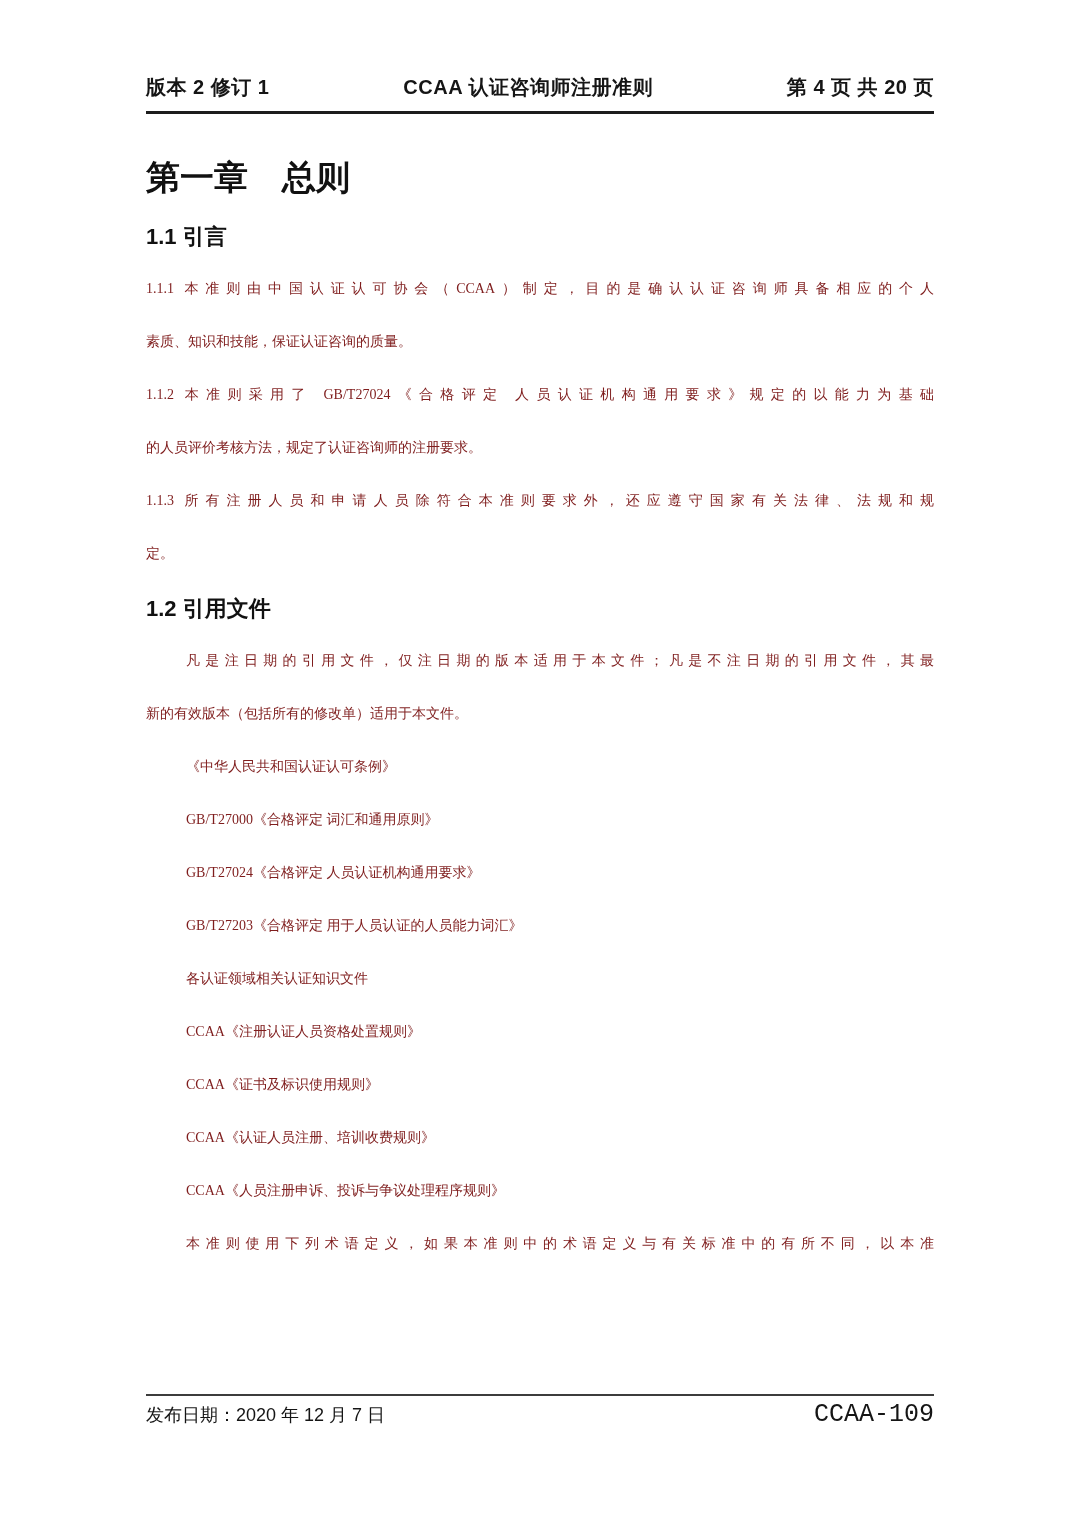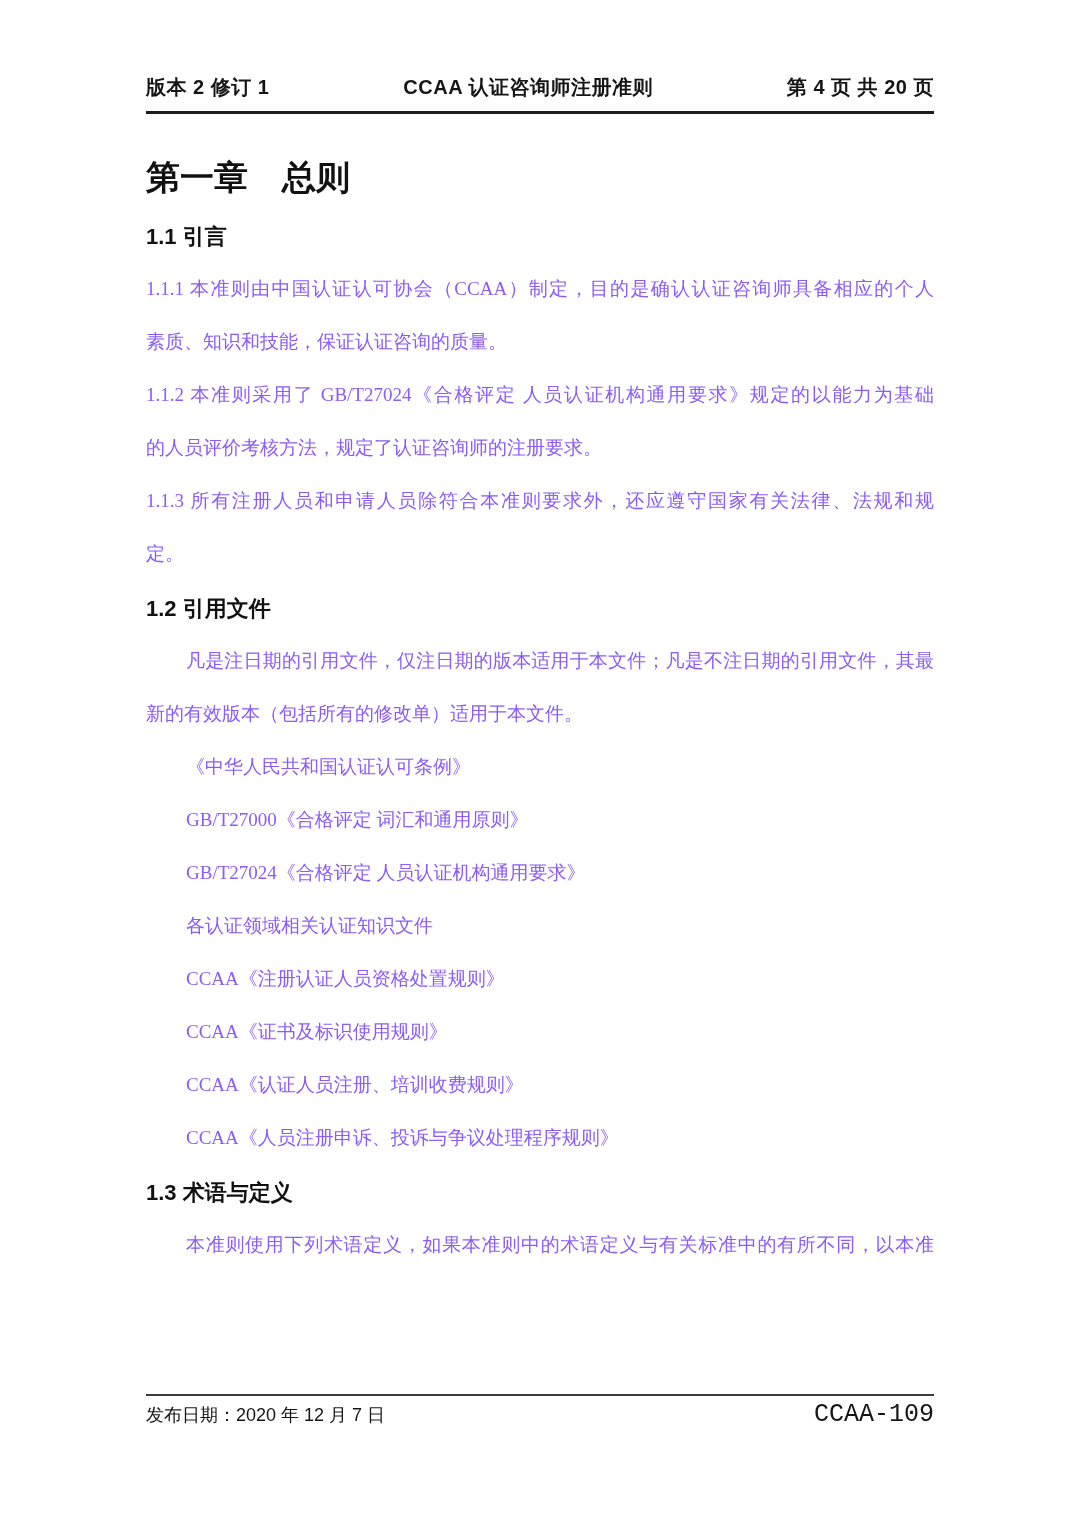--- a/index.html
+++ b/index.html
@@ -37,8 +37,8 @@
     margin:14px 0 10px 0; color:#111; white-space:pre;
   }
   .line {
-    font-size:19px; line-height:53px;
-    text-align:justify; color:#8b5cf6;
+    font-size:14px; line-height:53px;
+    text-align:justify; color:#7f1d1d;
   }
   .line.full { text-align:justify; text-align-last:justify; }
   .line.indent { padding-left:40px; }

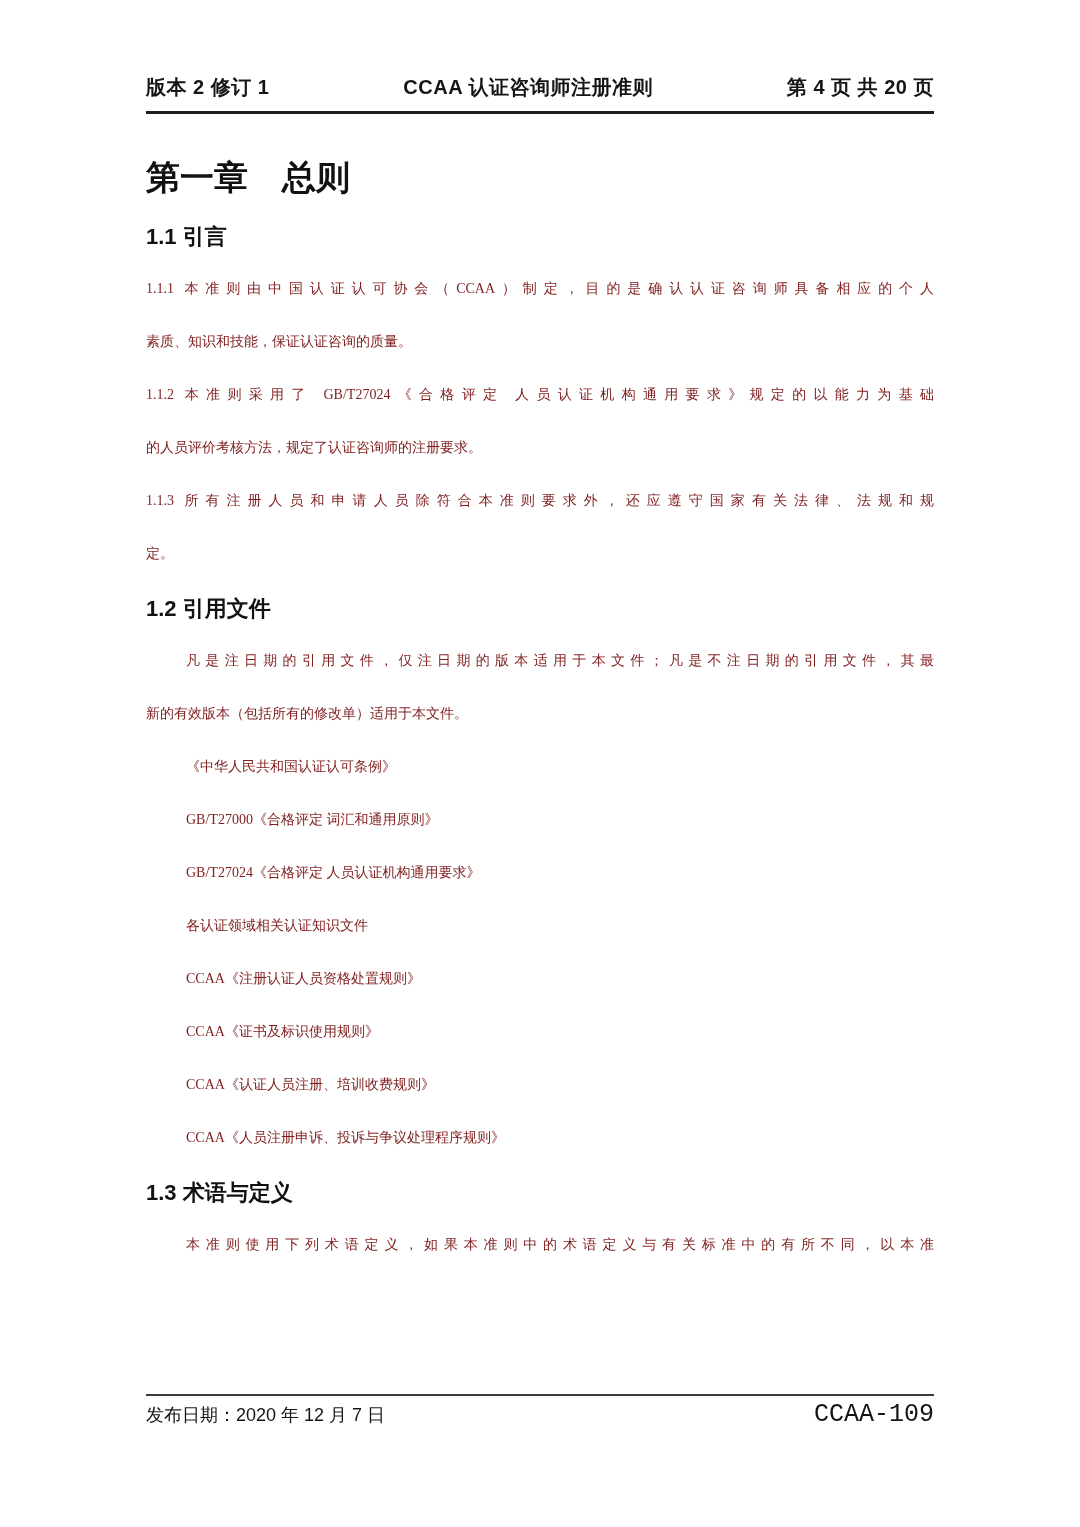--- a/index.html
+++ b/index.html
@@ -91,6 +91,7 @@
     <div class="line indent">《中华人民共和国认证认可条例》</div>
     <div class="line indent">GB/T27000《合格评定 词汇和通用原则》</div>
     <div class="line indent">GB/T27024《合格评定 人员认证机构通用要求》</div>
+    <div class="line indent">GB/T27203《合格评定 用于人员认证的人员能力词汇》</div>
     <div class="line indent">各认证领域相关认证知识文件</div>
     <div class="line indent">CCAA《注册认证人员资格处置规则》</div>
     <div class="line indent">CCAA《证书及标识使用规则》</div>

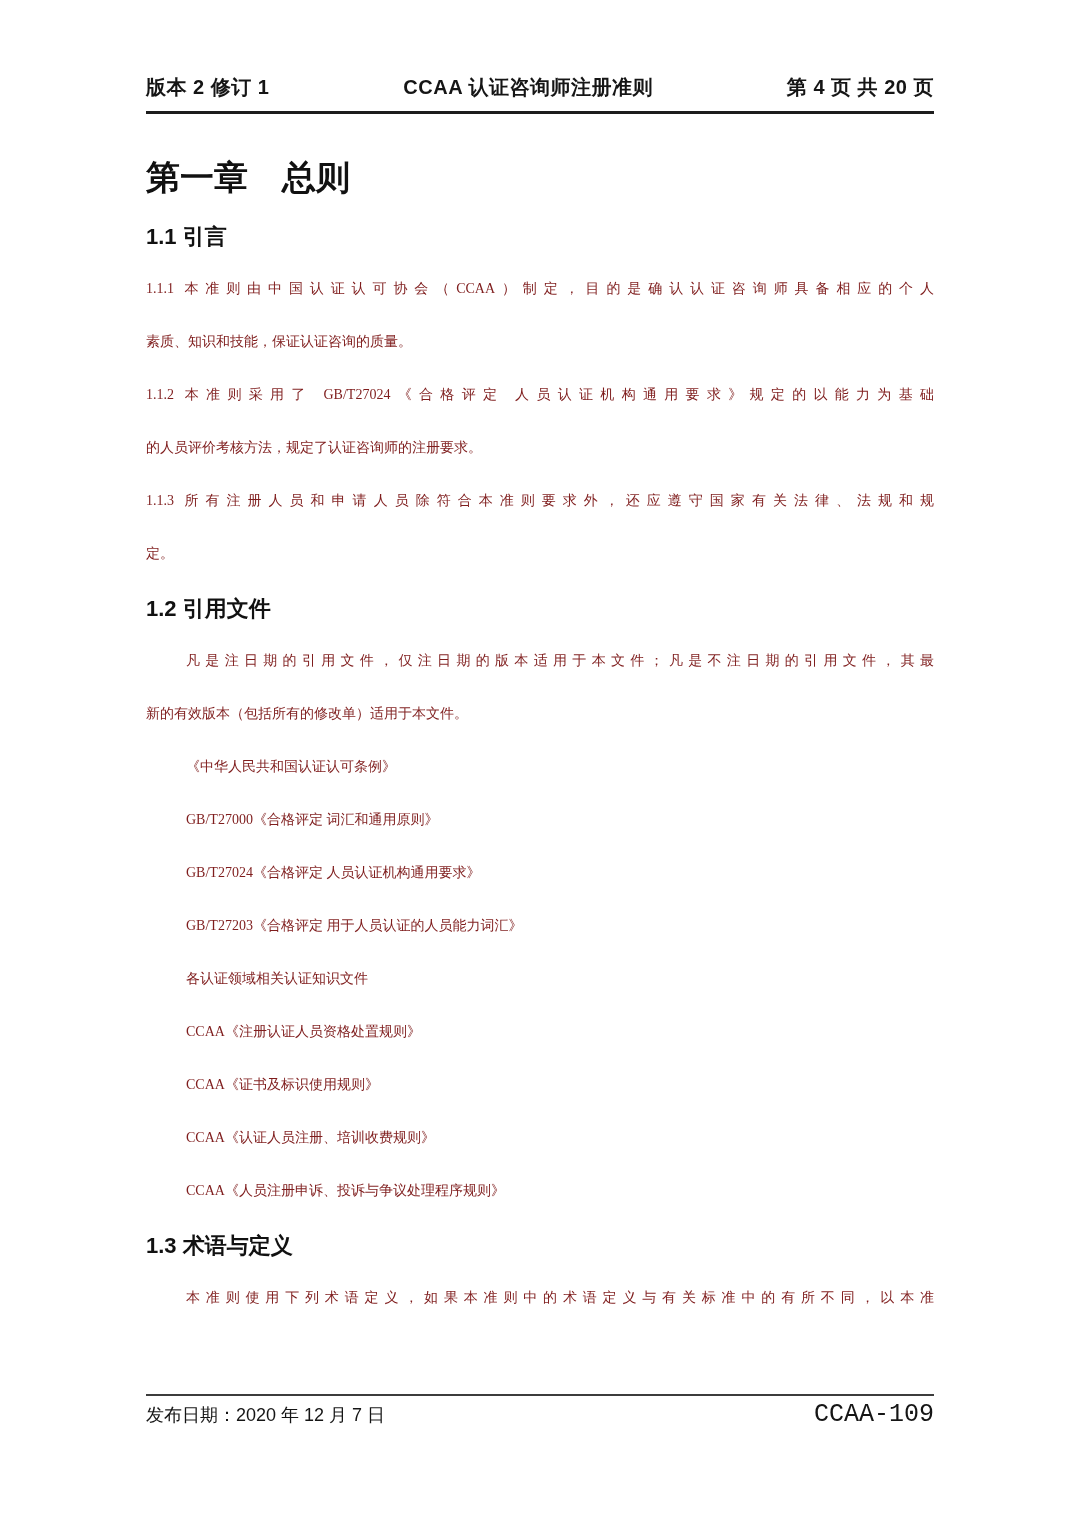--- a/index.html
+++ b/index.html
@@ -98,7 +98,6 @@
     <div class="line indent">CCAA《认证人员注册、培训收费规则》</div>
     <div class="line indent">CCAA《人员注册申诉、投诉与争议处理程序规则》</div>
 
-    <div class="sec-heading">1.3 术语与定义</div>
     <div class="line full indent">本准则使用下列术语定义，如果本准则中的术语定义与有关标准中的有所不同，以本准</div>
 
   </div>

